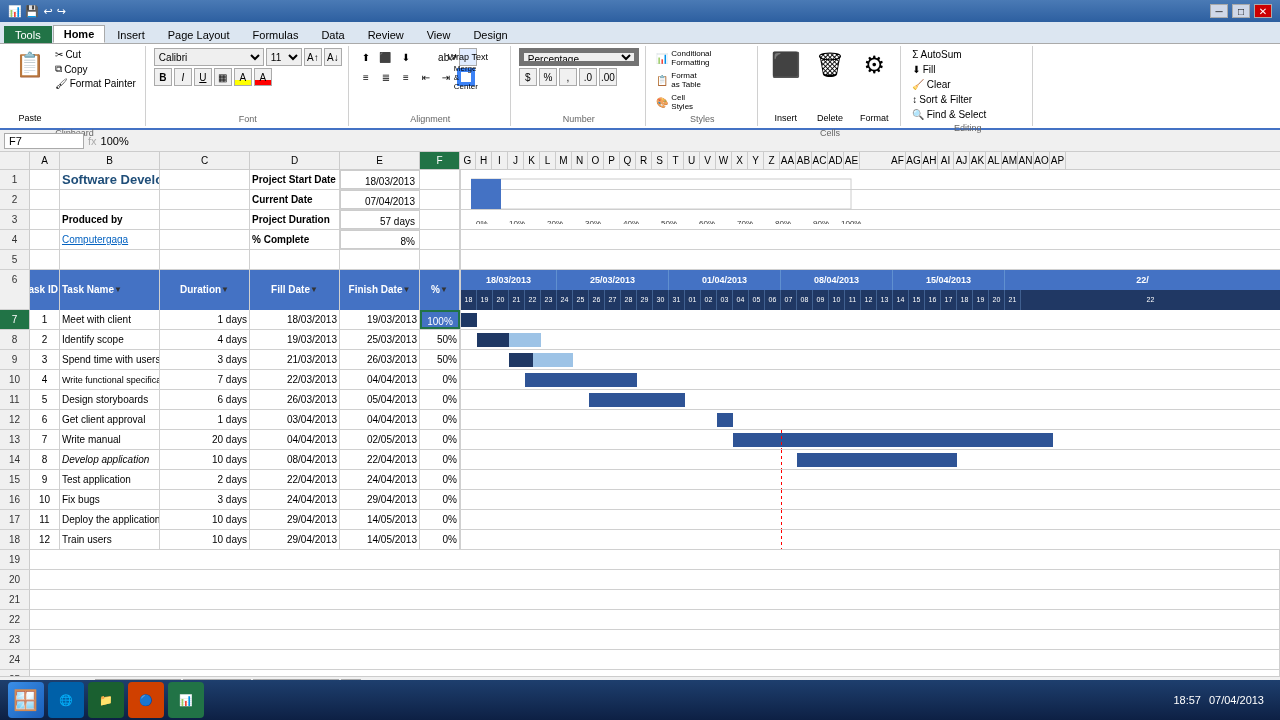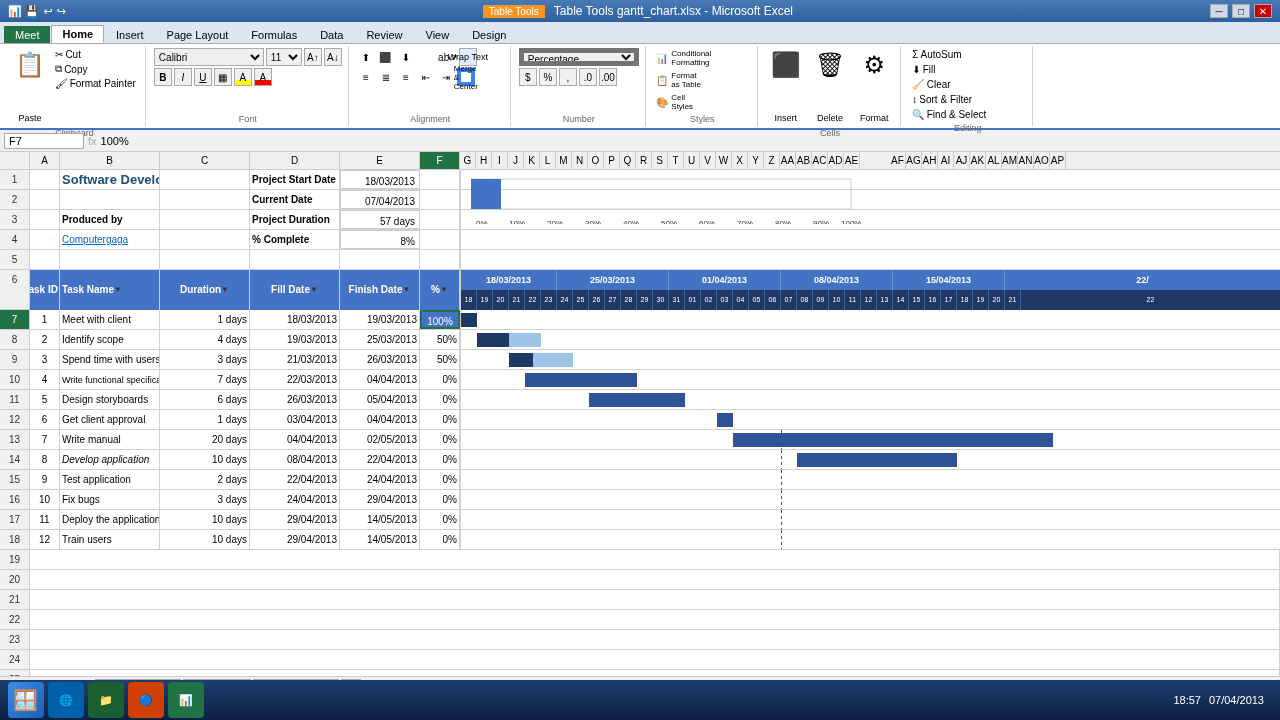--- a/index.html
+++ b/index.html
@@ -316,10 +316,6 @@
     <span style="cursor:pointer;">💾</span>
     <span style="cursor:pointer;">↩</span>
     <span style="cursor:pointer;">↪</span>
-  </div>
-  <div class="title-bar-center">
-    <span style="background:#f59620; color:#fff; padding: 1px 6px; margin-right: 6px; font-size:10px;">Table Tools</span>
-    <span>Table Tools   gantt_chart.xlsx - Microsoft Excel</span>
   </div>
   <div class="title-bar-right">
     <div class="title-btn">─</div>

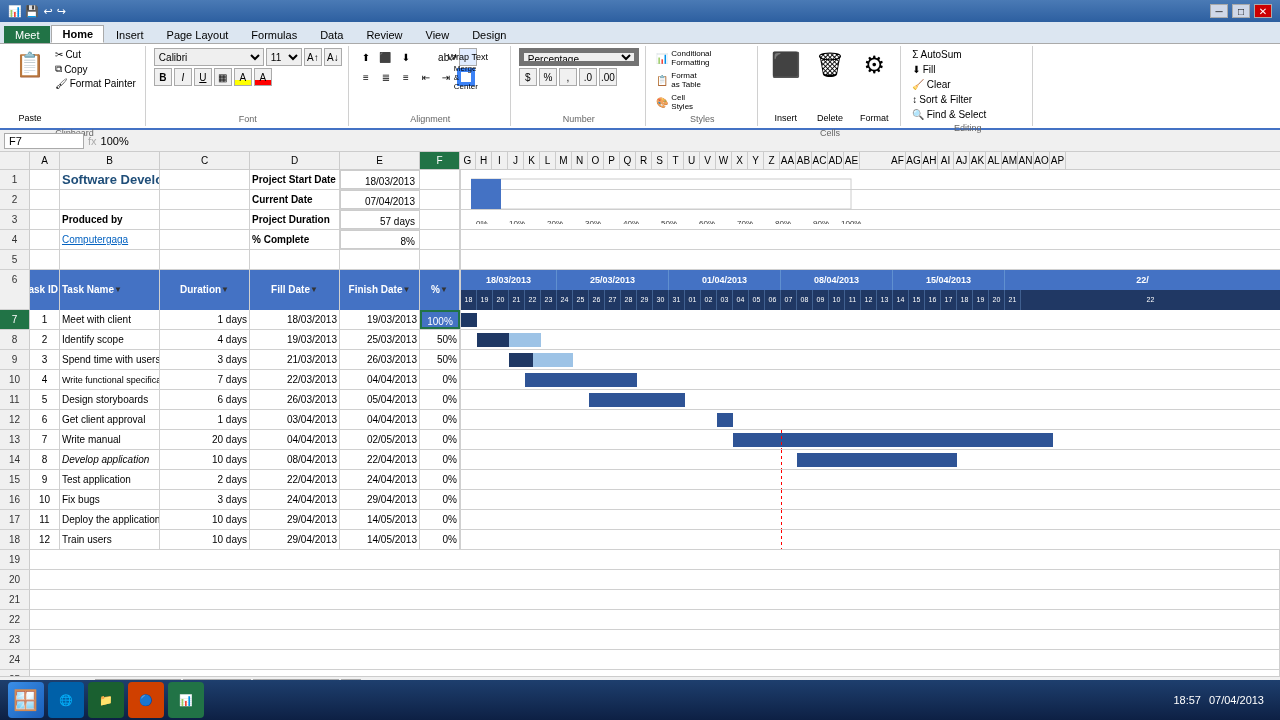--- a/index.html
+++ b/index.html
@@ -325,7 +325,7 @@
 </div>
 
 <div class="ribbon-tabs">
-  <div class="ribbon-tab" style="background:#217346; color:#fff; border-color:#217346;">Meet</div>
+  <div class="ribbon-tab" style="background:#217346; color:#fff; border-color:#217346;">Tools</div>
   <div class="ribbon-tab active">Home</div>
   <div class="ribbon-tab">Insert</div>
   <div class="ribbon-tab">Page Layout</div>

